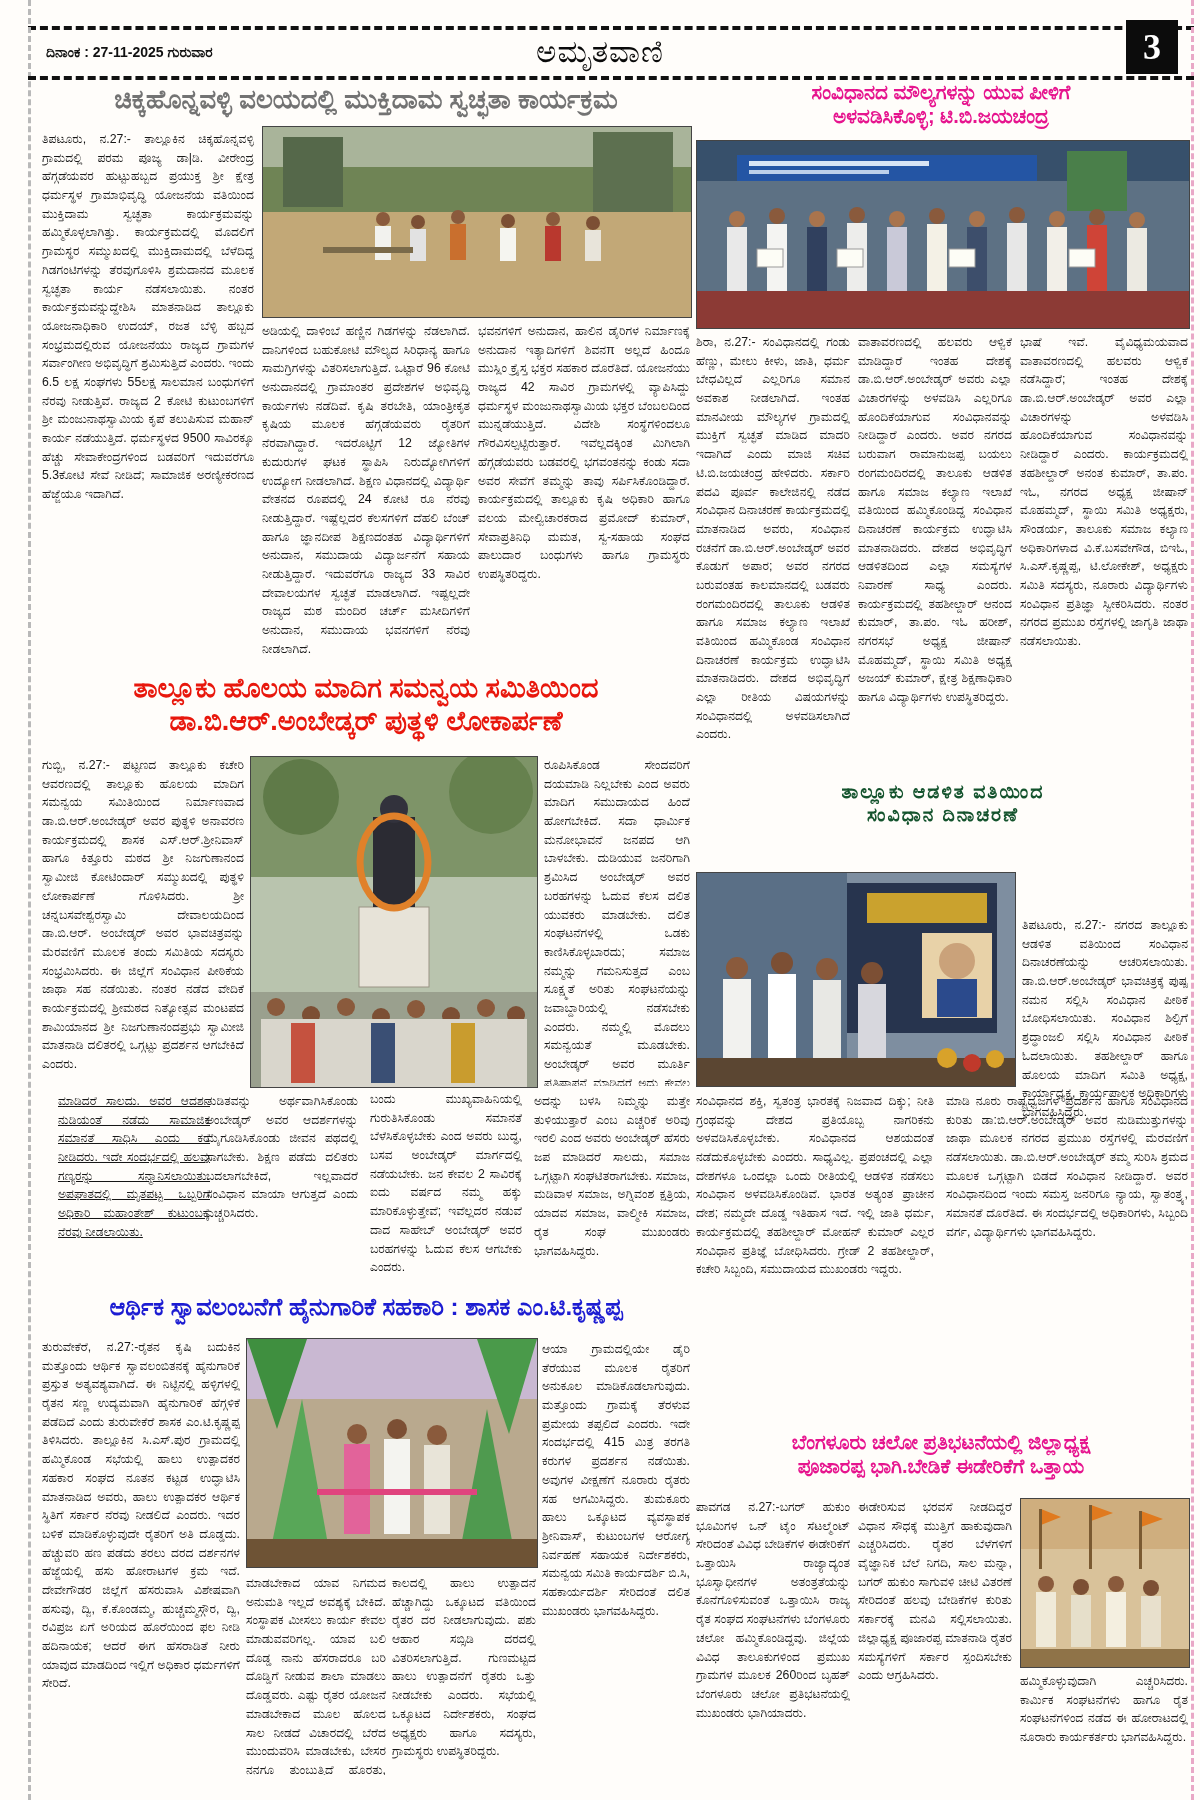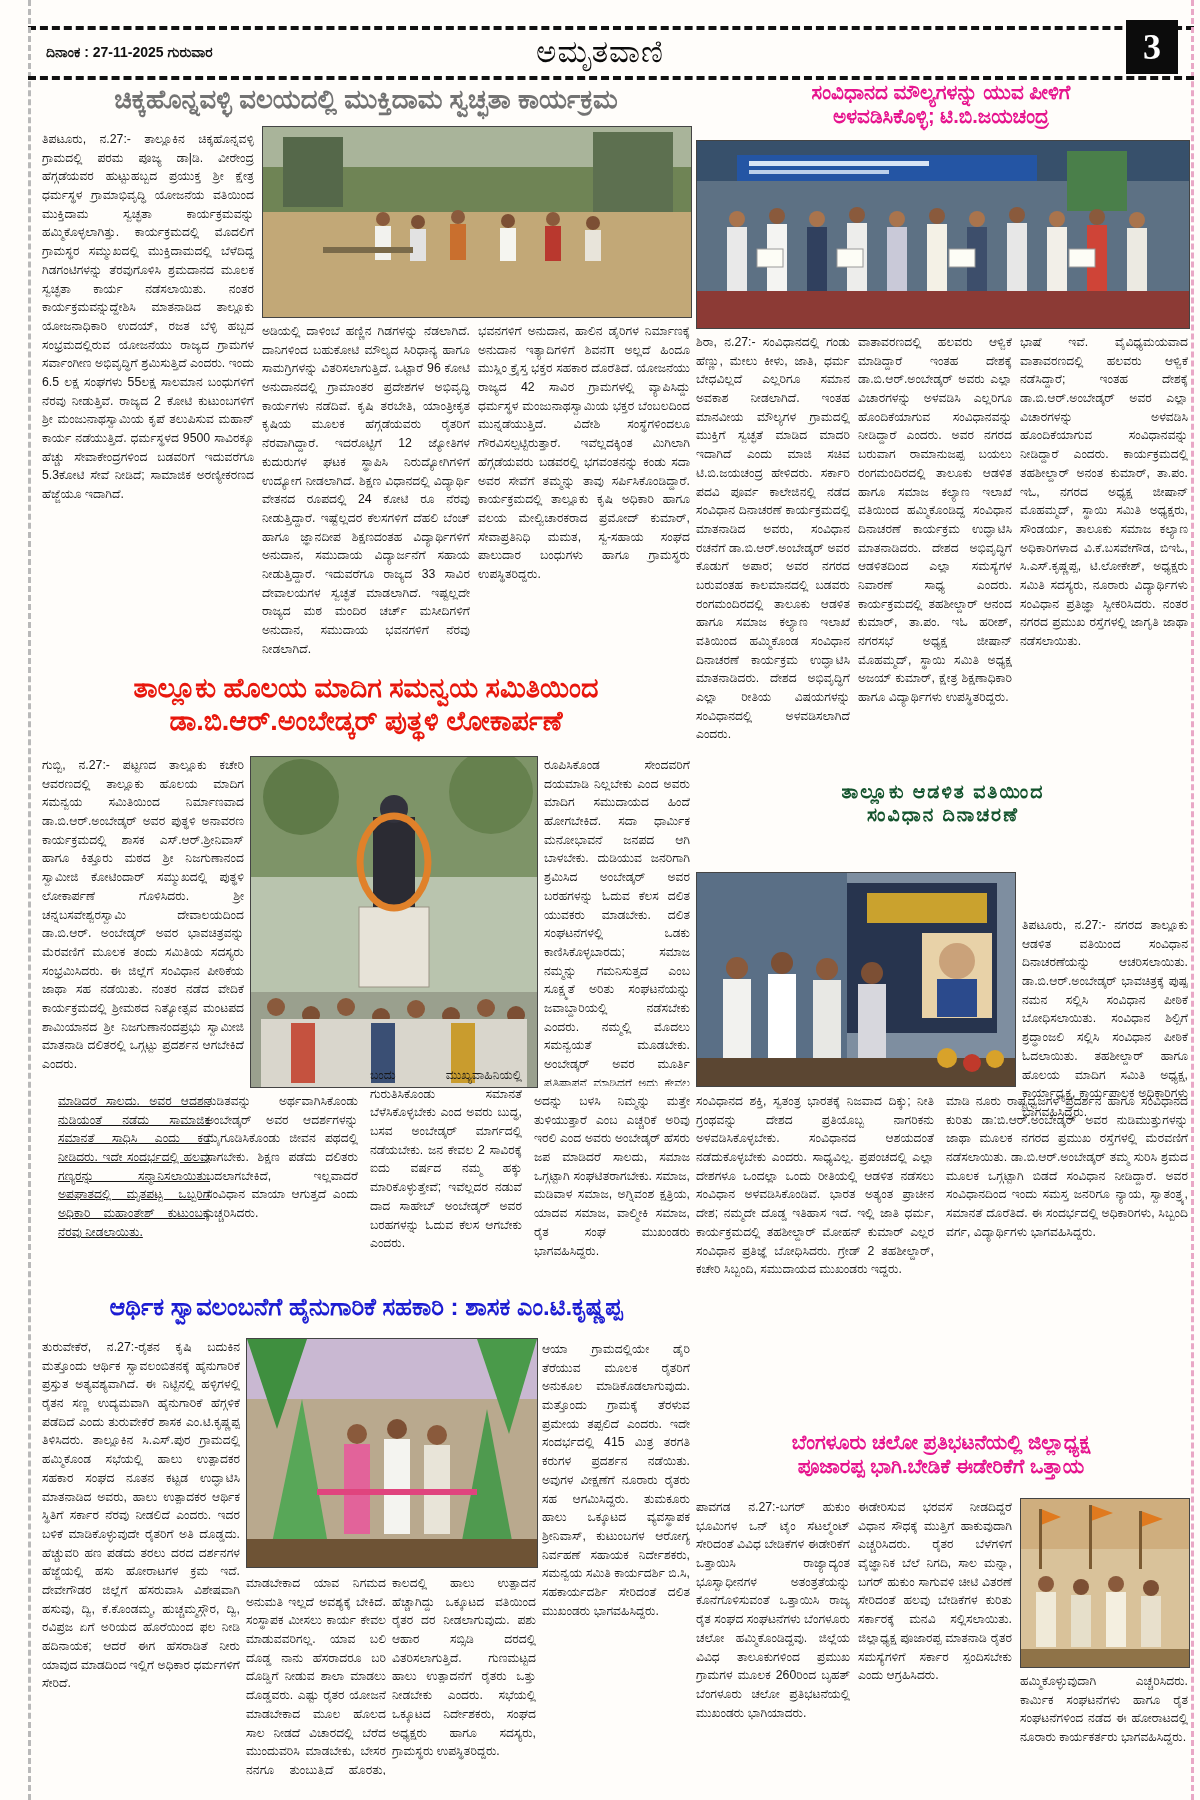--- a/index.html
+++ b/index.html
@@ -37,7 +37,7 @@
   .c-c2{left:544px;top:756px;width:146px;height:330px;}
   .c-c3{left:58px;top:1092px;width:152px;height:192px;text-decoration:underline;}
   .c-c4{left:206px;top:1092px;width:152px;height:192px;}
-  .c-c5{left:370px;top:1066px;width:152px;height:192px;}
+  .c-c5{left:370px;top:1090px;width:152px;height:192px;}
   .c-c6{left:534px;top:1092px;width:156px;height:192px;}
   .ph-d{left:696px;top:872px;width:318px;height:213px;}
   .d-c1{left:1022px;top:872px;width:166px;height:213px;margin-top:44px;}

